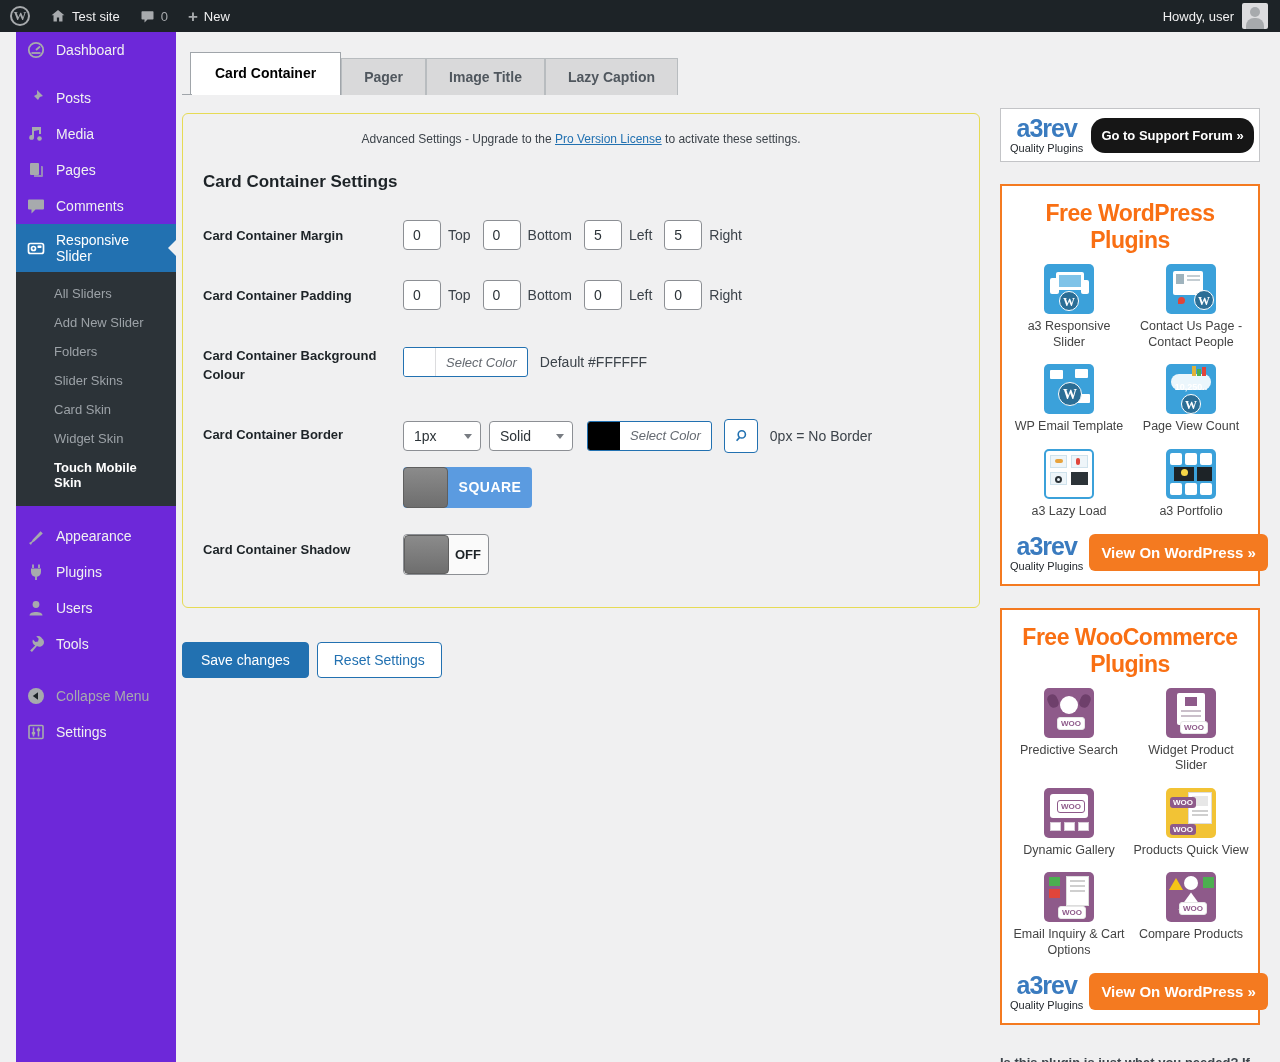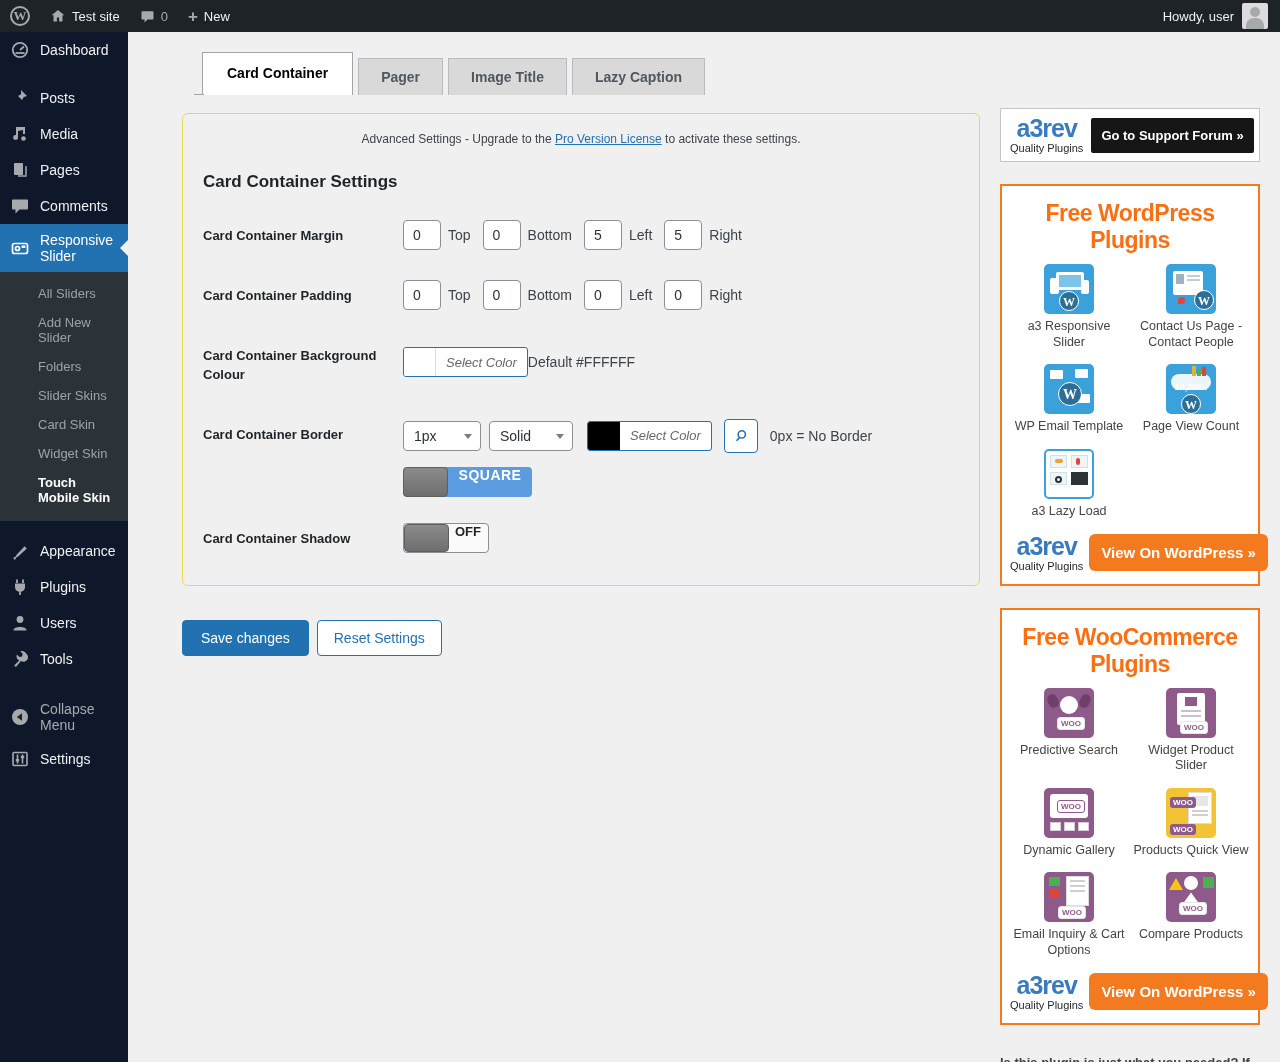--- a/index.html
+++ b/index.html
@@ -30,8 +30,8 @@
 
   
   #sidebar {
-    position:absolute; top:32px; left:0; width:128px; bottom:0;
-    background:#0f172a; color:#f0f0f1; font-size:14px;
+    position:absolute; top:32px; left:16px; width:160px; bottom:0;
+    background:#6d28d9; color:#f0f0f1; font-size:14px;
   }
   .menu-item {
     display:flex; align-items:center; gap:10px; padding:8px 8px 8px 10px;

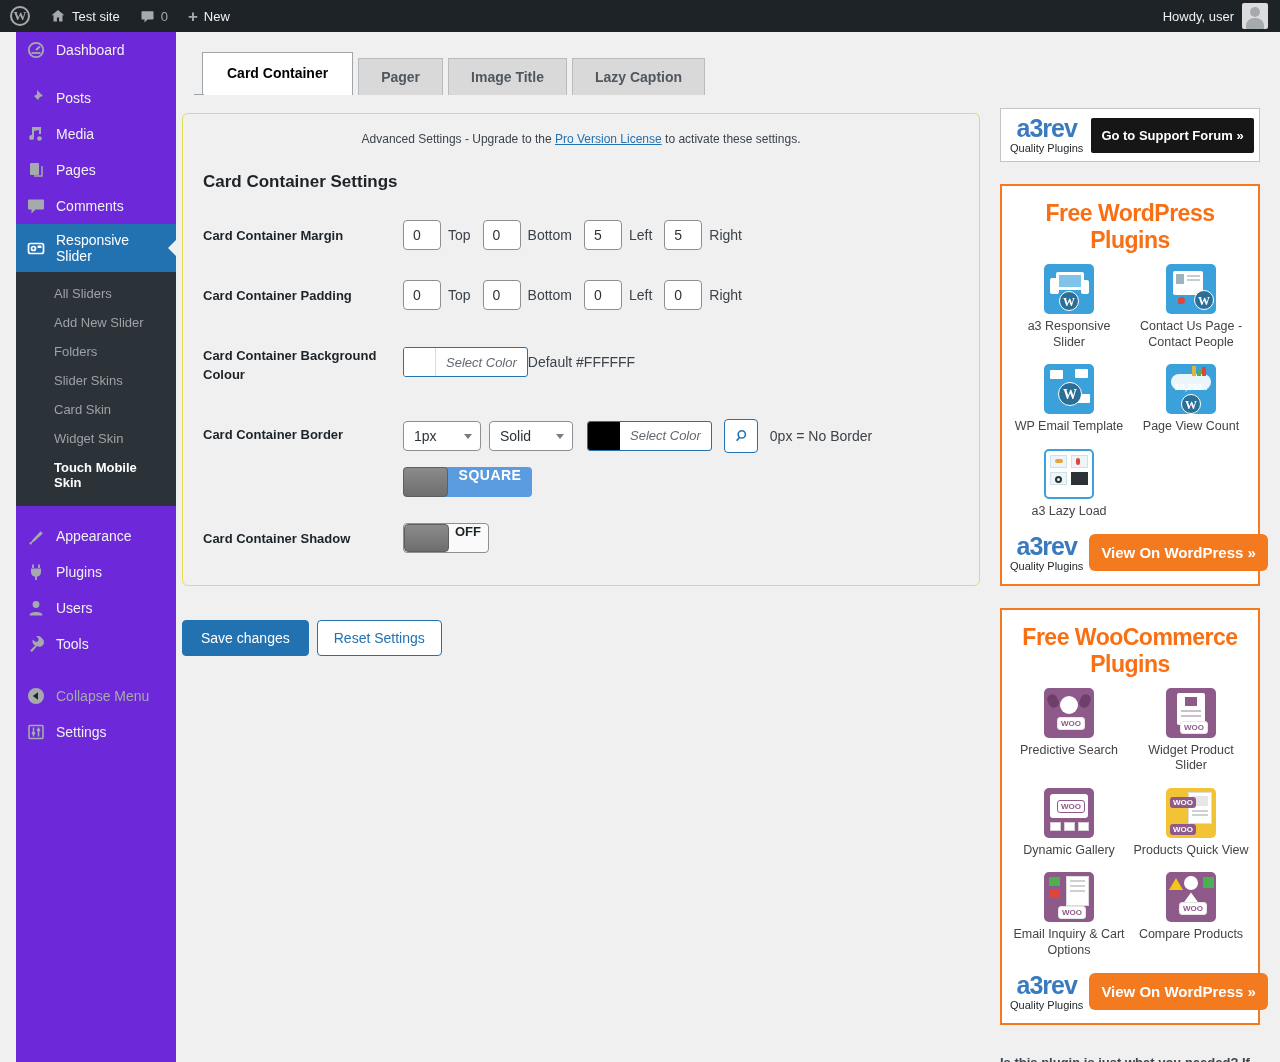--- a/index.html
+++ b/index.html
@@ -56,7 +56,7 @@
   #form-col { position:absolute; left:22px; top:20px; width:800px; }
 
   
-  .tabs { display:flex; gap:5px; margin-left:20px; align-items:flex-end; position:relative; }
+  .tabs { display:flex; margin-left:8px; align-items:flex-end; position:relative; }
   .tabs::before { content:""; position:absolute; left:-8px; bottom:0; width:10px; height:1px; background:#a0a5aa; }
   .tab {
     padding:10px 22px; font-size:14px; font-weight:bold; color:#50575e;

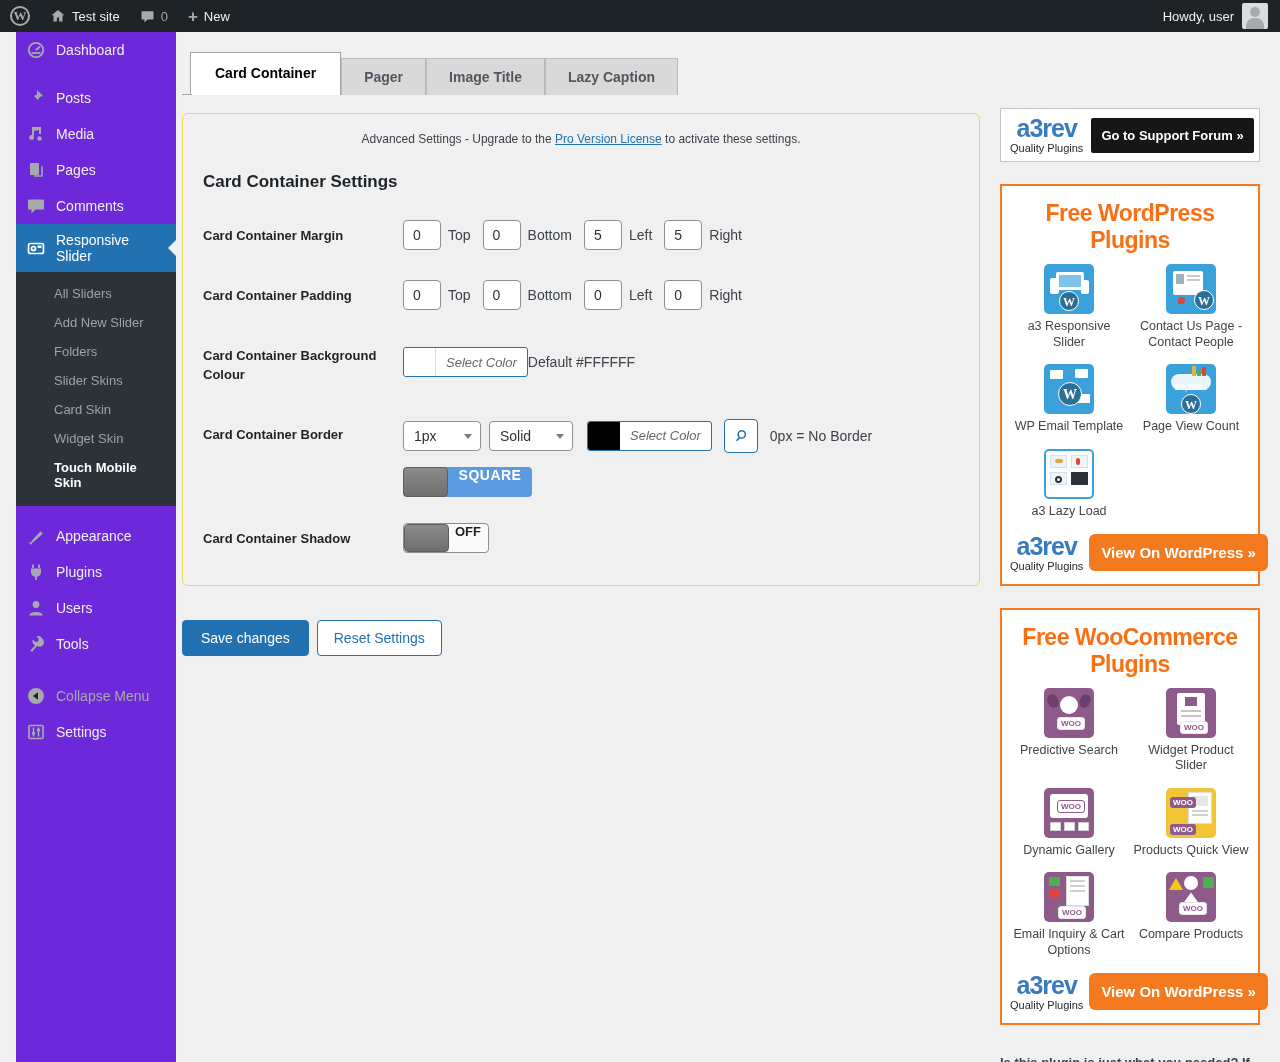--- a/index.html
+++ b/index.html
@@ -141,7 +141,7 @@
   .a3rev-sub { font-size:11px; color:#23282d; margin-top:2px; }
   .dark-btn {
     background:#161616; color:#fff; font-weight:bold; font-size:13px;
-    border:none; border-radius:2px; padding:10px 10px; cursor:pointer; white-space:nowrap;
+    border:none; border-radius:14px; padding:10px 10px; cursor:pointer; white-space:nowrap;
     font-family:"Liberation Sans", sans-serif;
   }
   .promo-box { margin-top:22px; background:#fff; border:2px solid #f47a20; padding:10px 8px 12px; }

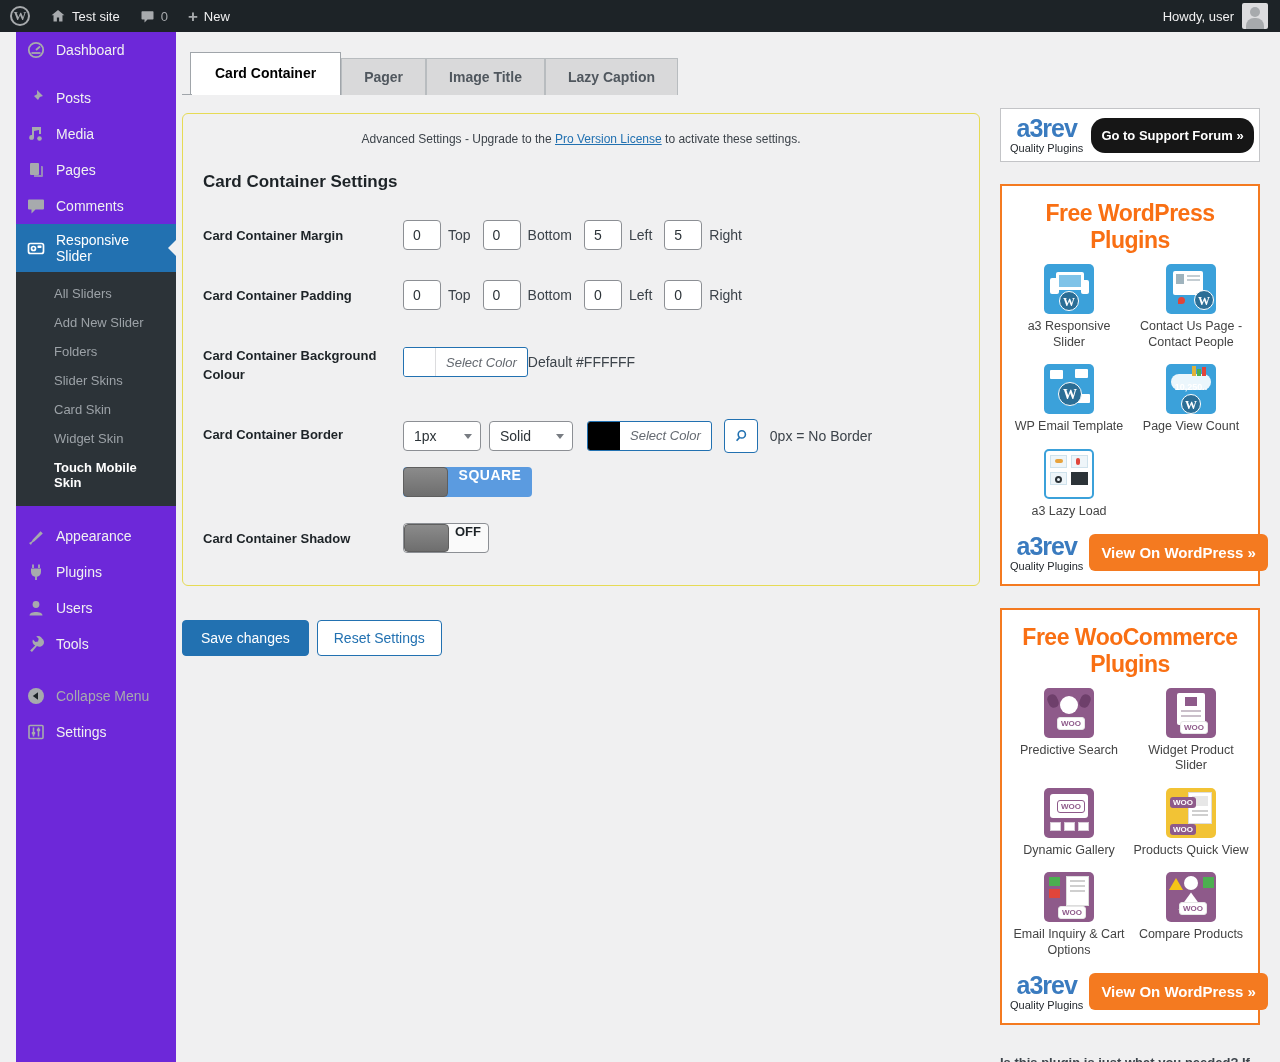--- a/index.html
+++ b/index.html
@@ -91,7 +91,7 @@
   }
   .color-swatch { width:32px; border-right:1px solid #dcdcde; }
   .color-btn-label { display:flex; align-items:center; padding:0 10px; font-size:13px; color:#646970; }
-  .default-text { font-size:14px; color:#3c434a; }
+  .default-text { font-size:14px; color:#3c434a; margin-left:12px; }
 
   .select-box {
     position:relative; height:30px; border:1px solid #8c8f94; border-radius:4px;

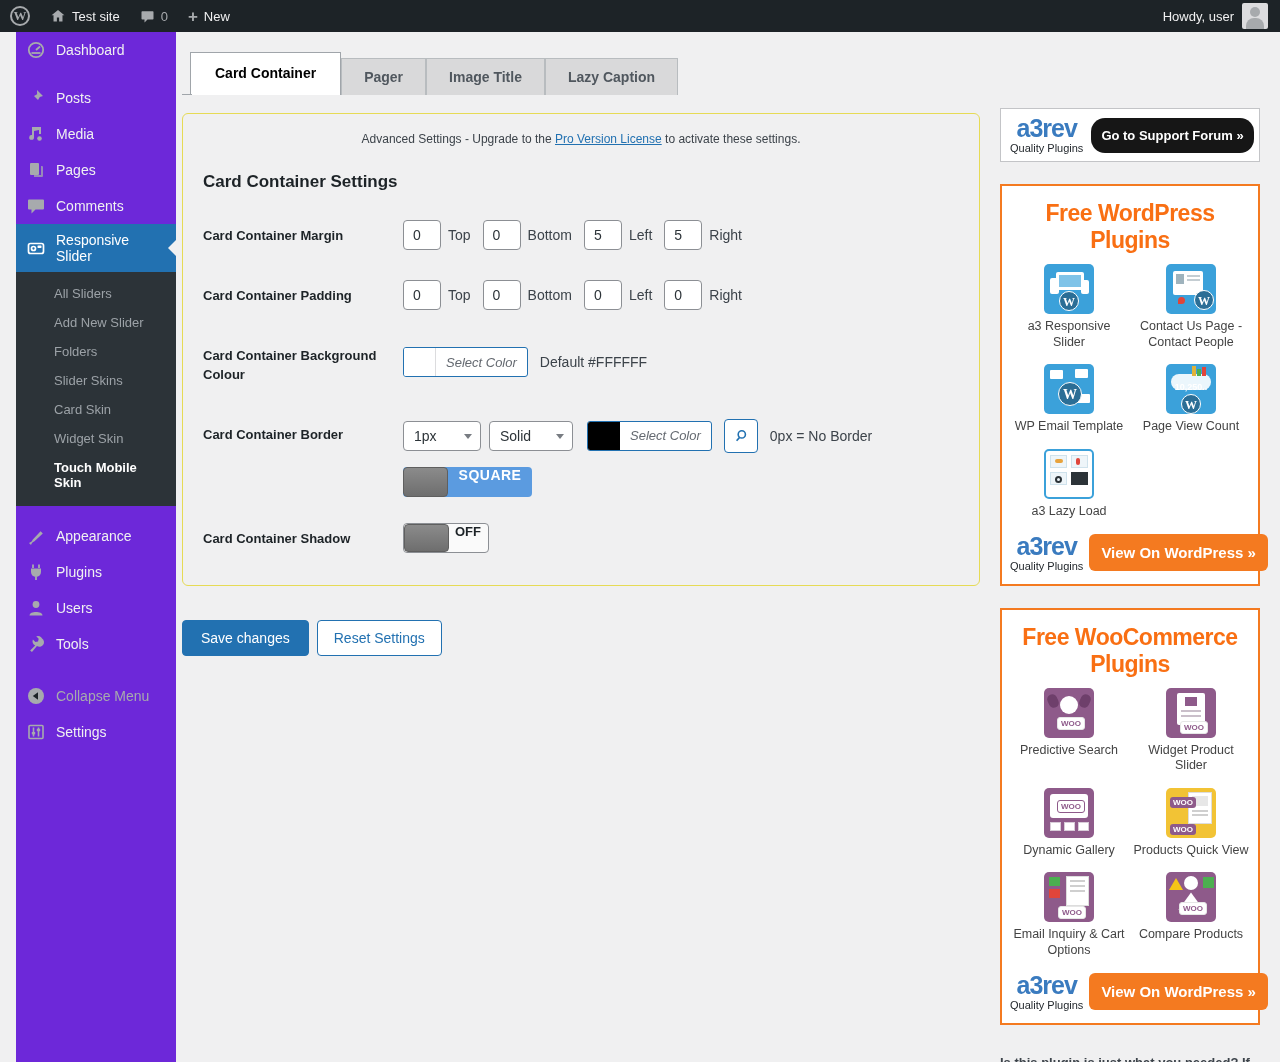--- a/index.html
+++ b/index.html
@@ -110,7 +110,7 @@
   }
   .hint { font-size:14px; color:#3c434a; }
 
-  .toggle { position:relative; height:30px; border-radius:4px; overflow:hidden; display:flex; cursor:pointer; }
+  .toggle { position:relative; height:41px; border-radius:4px; overflow:hidden; display:flex; align-items:center; cursor:pointer; }
   .toggle .knob {
     position:absolute; left:0; top:0; bottom:0; width:45px; border-radius:4px;
     background:linear-gradient(#8b8b8b,#6e6e6e); border:1px solid #5f5f5f;

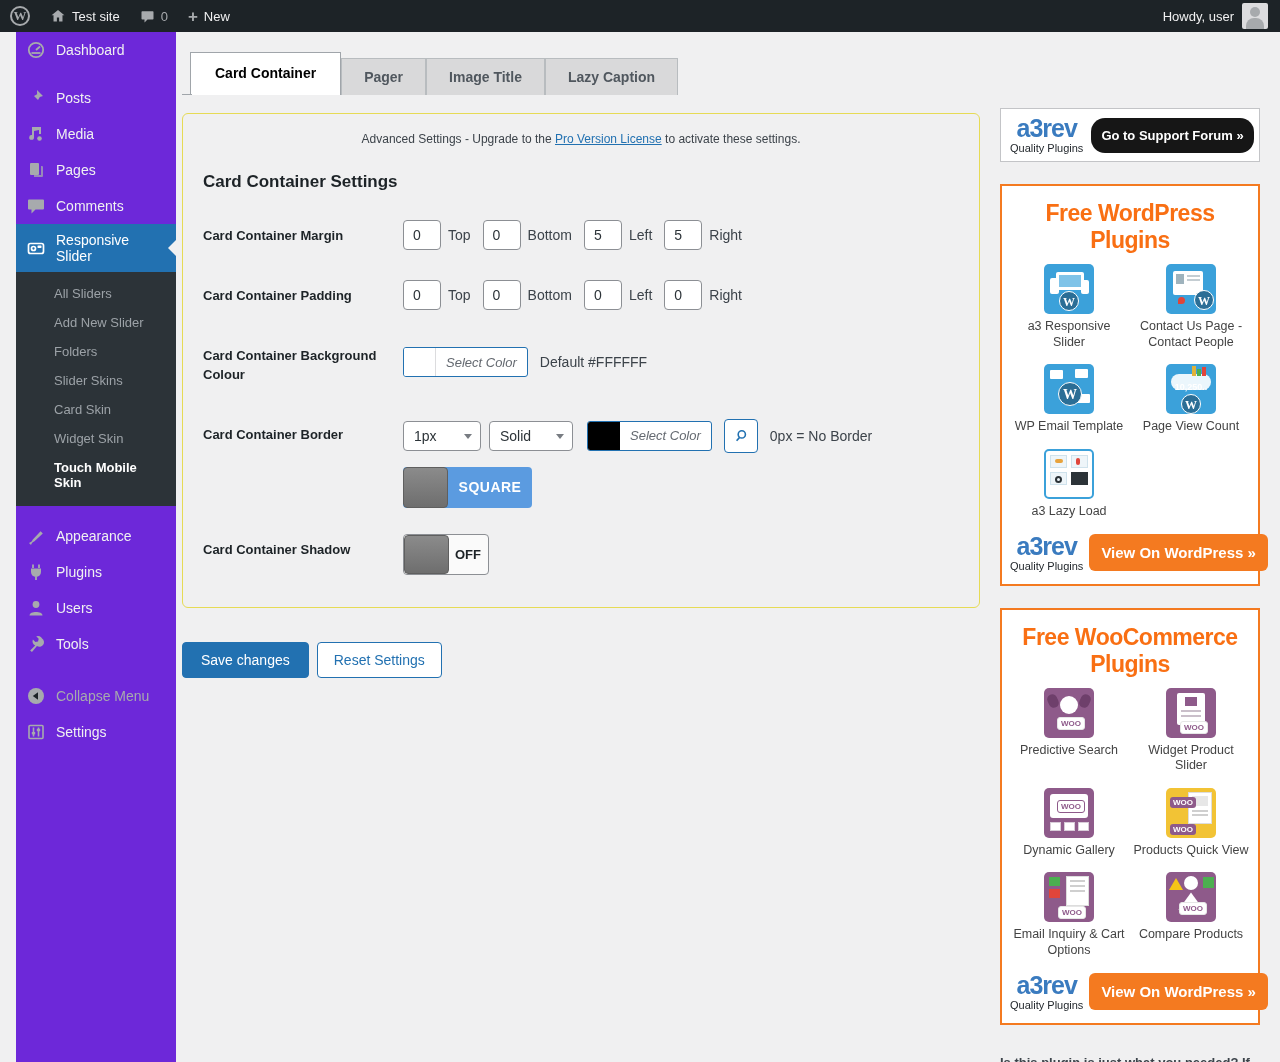--- a/index.html
+++ b/index.html
@@ -474,6 +474,20 @@
           </div>
           <div class="promo-label">a3 Lazy Load</div>
         </div>
+        <div class="promo-item">
+          <div class="pi blue">
+            <span class="shape" style="left:4px;top:4px;width:12px;height:12px;background:#fff;border-radius:2px;"></span>
+            <span class="shape" style="left:19px;top:4px;width:12px;height:12px;background:#fff;border-radius:2px;"></span>
+            <span class="shape" style="left:34px;top:4px;width:12px;height:12px;background:#fff;border-radius:2px;"></span>
+            <span class="shape" style="left:4px;top:34px;width:12px;height:12px;background:#fff;border-radius:2px;"></span>
+            <span class="shape" style="left:19px;top:34px;width:12px;height:12px;background:#fff;border-radius:2px;"></span>
+            <span class="shape" style="left:34px;top:34px;width:12px;height:12px;background:#fff;border-radius:2px;"></span>
+            <span class="shape" style="left:8px;top:18px;width:20px;height:14px;background:#1d2327;"></span>
+            <span class="shape" style="left:15px;top:20px;width:7px;height:7px;background:#f5d547;border-radius:50%;"></span>
+            <span class="shape" style="left:31px;top:18px;width:15px;height:14px;background:#1d2327;"></span>
+          </div>
+          <div class="promo-label">a3 Portfolio</div>
+        </div>
       </div>
       <div class="promo-footer">
         <div class="a3rev-logo">

